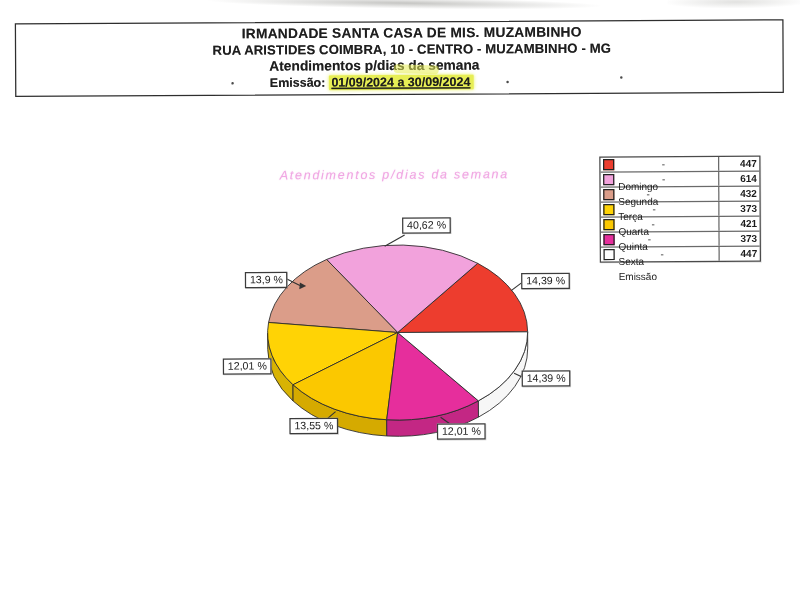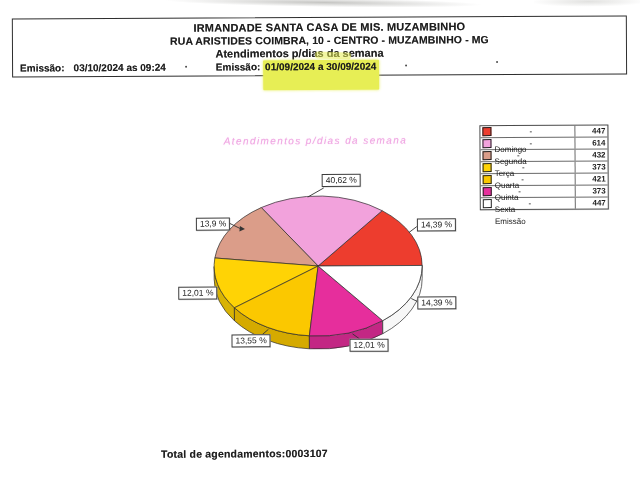--- a/index.html
+++ b/index.html
@@ -65,9 +65,6 @@
     <div class="h2">RUA ARISTIDES COIMBRA, 10 - CENTRO - MUZAMBINHO - MG</div>
     <div class="h3">Atendimentos p/dias da semana</div>
     <div class="meta">
-      <div class="emissao">
-        <span>Emissão:</span><span class="val">03/10/2024 as 09:24</span>
-      </div>
       <div class="periodo">
         <span>Emissão:</span>
         <span class="hl" id="hl" style="background: rgb(231, 238, 85);">01/09/2024 a 30/09/2024</span>

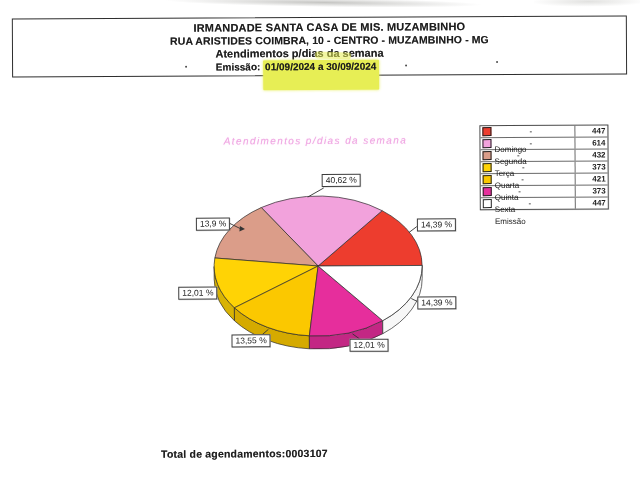--- a/index.html
+++ b/index.html
@@ -27,7 +27,7 @@
   .emissao .val{margin-left:9px;}
   .periodo{position:absolute;left:0;right:0;top:1px;text-align:center;transform:translateX(-22px);
       white-space:nowrap;text-shadow:0 0 .4px rgba(0,0,0,.5);}
-  .hl{padding:1px 3px 18px 2px;border-radius:1px;box-shadow:0 0 3px rgba(231,238,85,.9);}
+  .hl{padding:1px 3px 0 2px;border-radius:1px;box-shadow:0 0 3px rgba(231,238,85,.9);text-decoration:underline;}
   .smear{position:absolute;width:36px;height:7px;opacity:.55;border-radius:3px;transform:rotate(2deg);}
   
   .chart-title{position:absolute;left:316px;top:135px;transform:translateX(-50%);

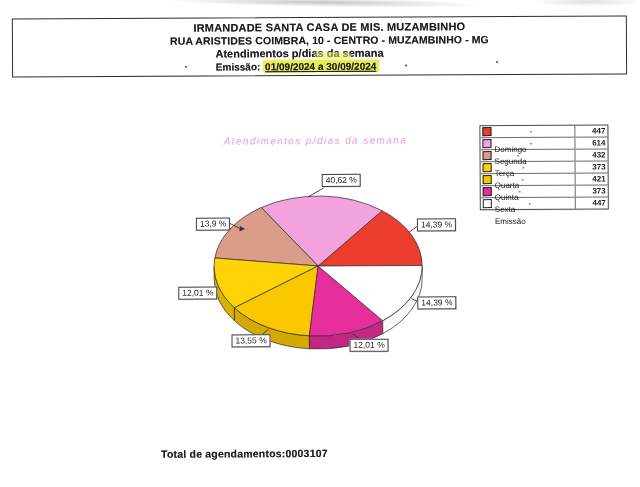--- a/index.html
+++ b/index.html
@@ -156,7 +156,6 @@
       </div>
     </div>
 
-  <div class="total">Total de agendamentos:0003107</div>
 
 </div>
 

